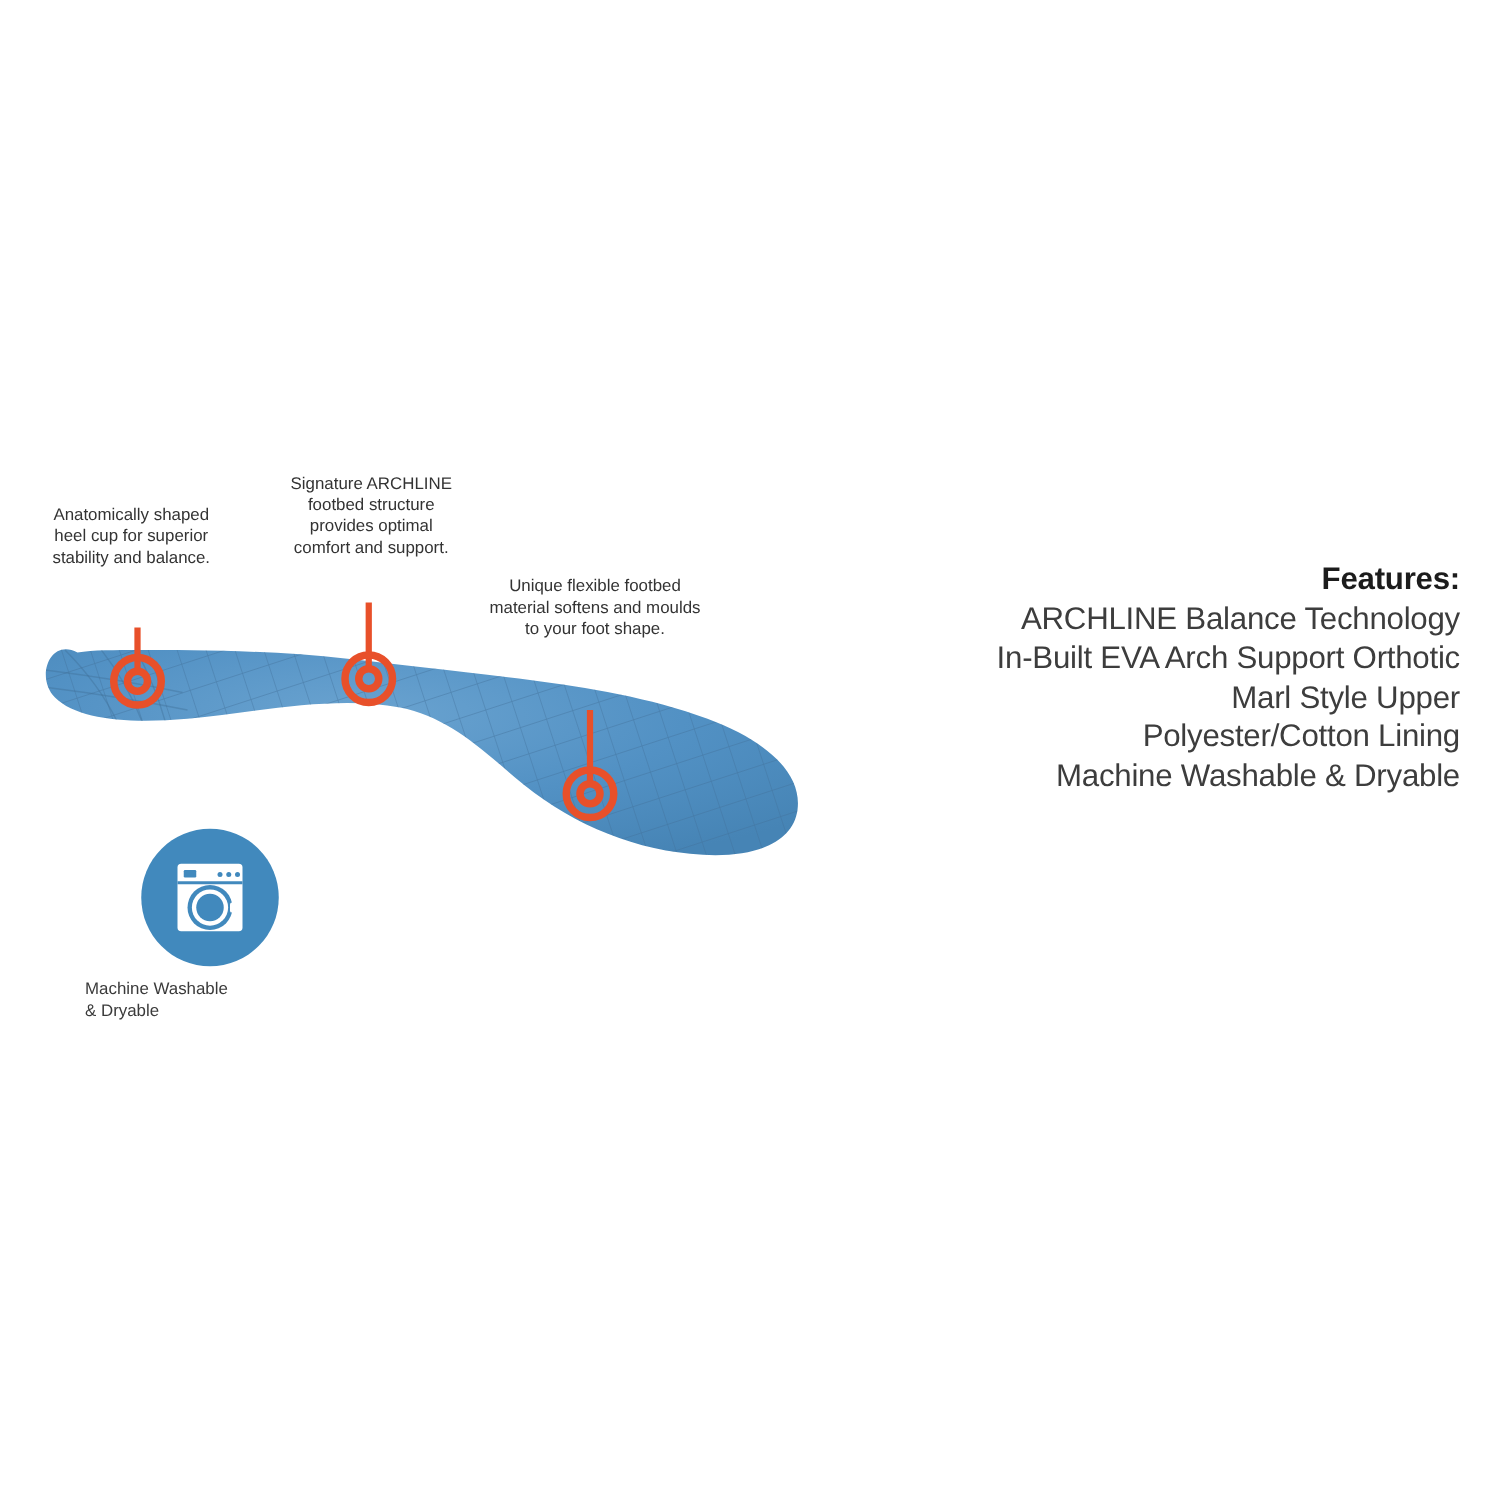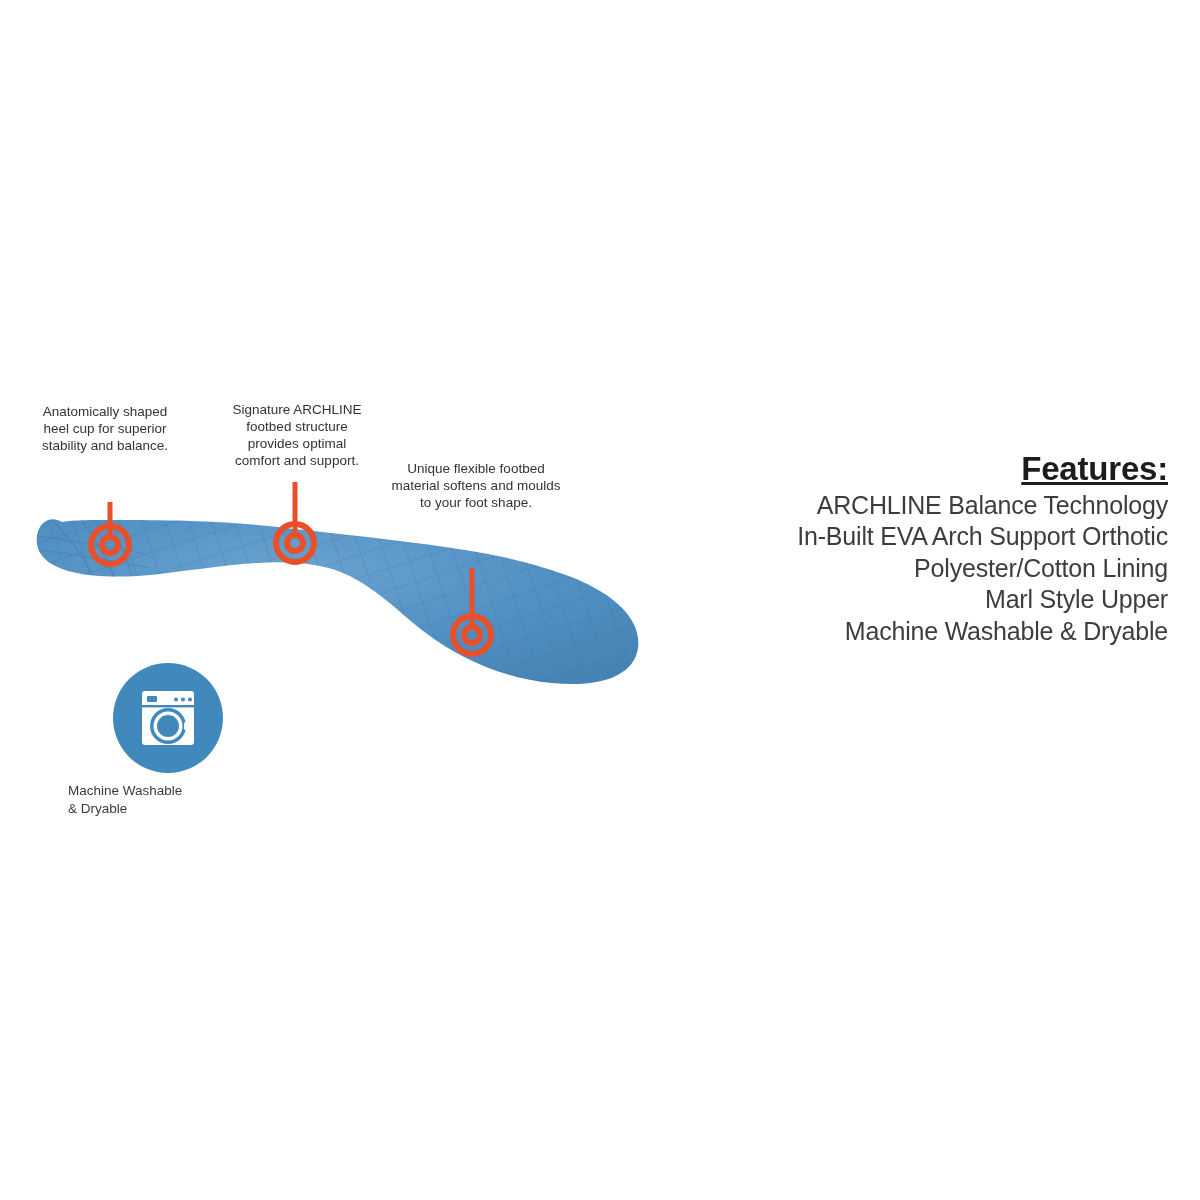--- a/index.html
+++ b/index.html
@@ -36,7 +36,7 @@
     white-space: pre-line;
   }
   #callout-heel-label  { left: 10px;  top: 404px; width: 190px; }
-  #callout-arch-label  { left: 208px; top: 402px; width: 178px; }
+  #callout-arch-label  { left: 208px; top: 379px; width: 178px; }
   #callout-flex-label  { left: 376px; top: 461px; width: 200px; }
 
   

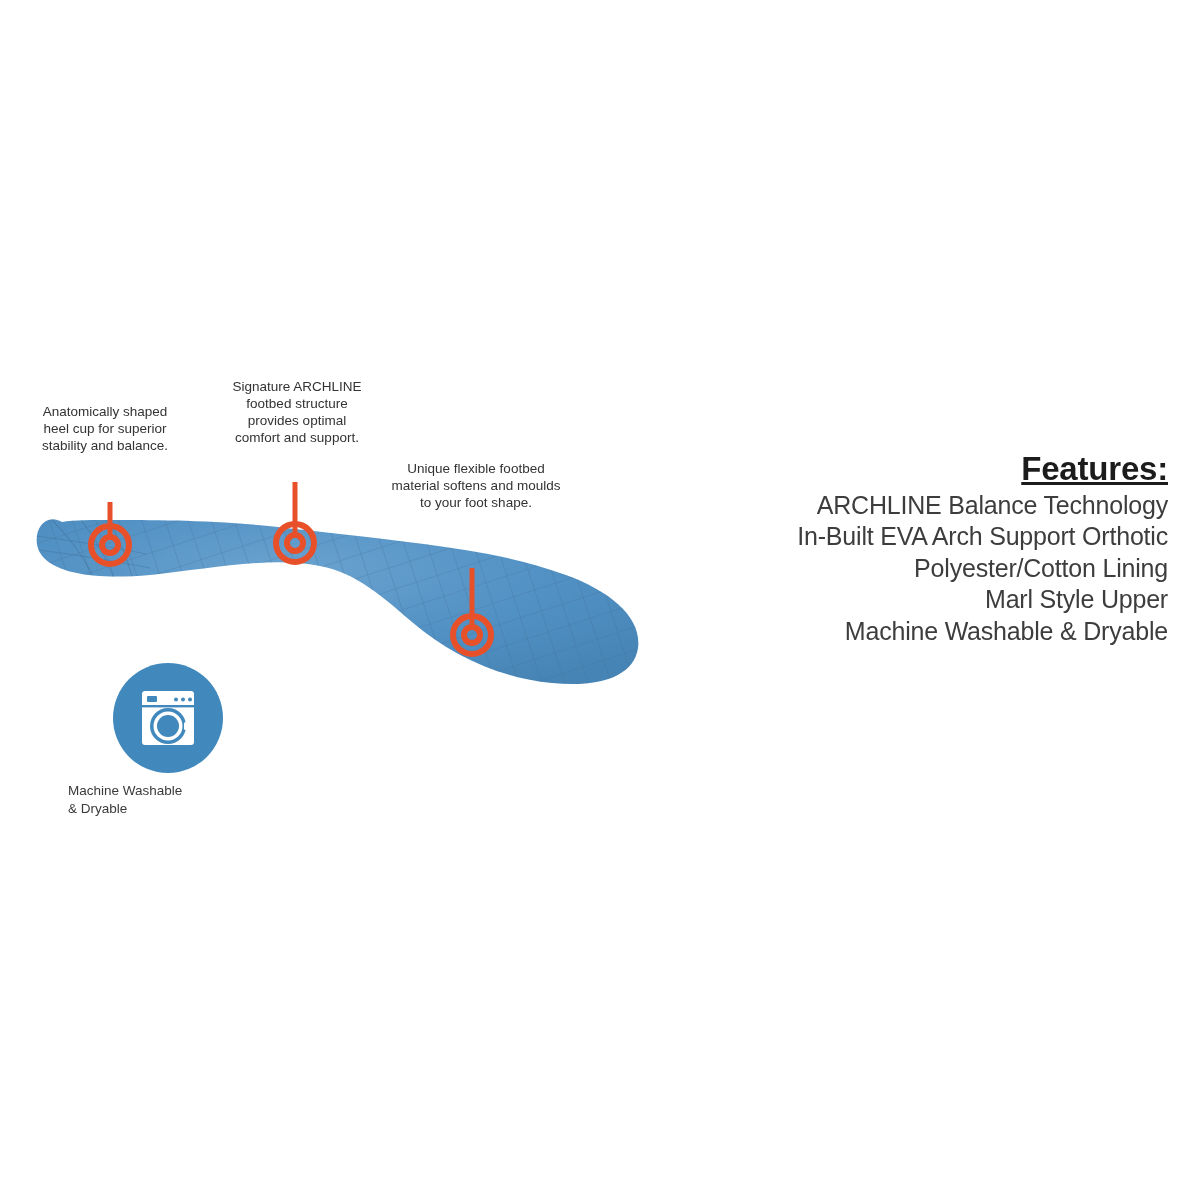--- a/index.html
+++ b/index.html
@@ -72,12 +72,11 @@
     text-align: right;
   }
   #features-heading {
-    font-size: 33px;
+    font-size: 25px;
     font-weight: bold;
     color: #1c1c1c;
     line-height: 1.26;
     letter-spacing: -0.2px;
-    text-decoration: underline;
   }
   .feature-line {
     font-size: 25px;

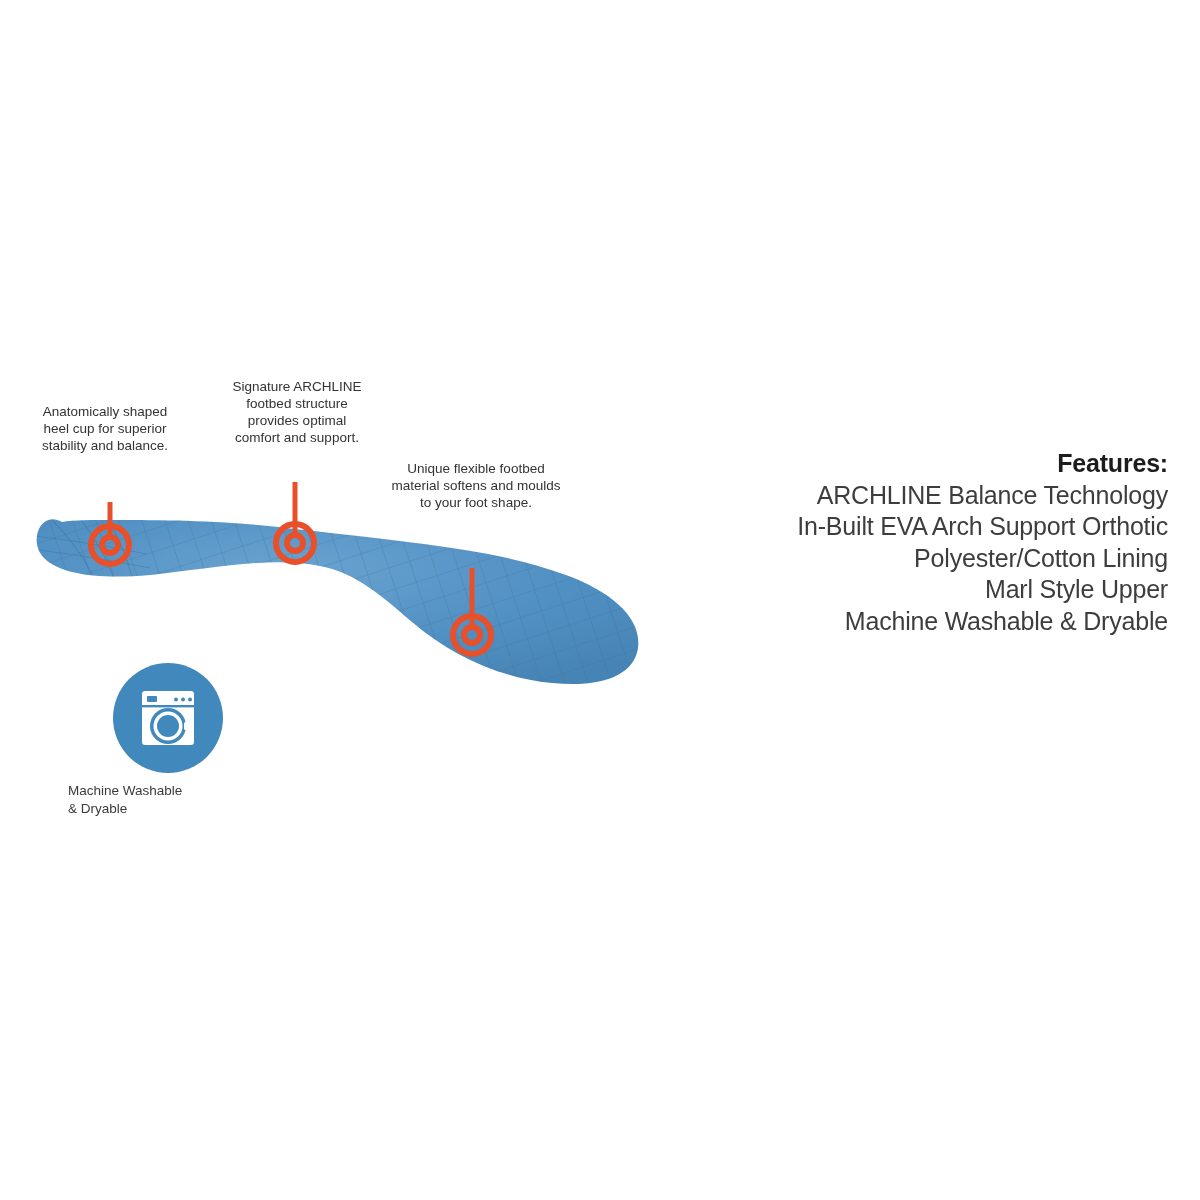--- a/index.html
+++ b/index.html
@@ -199,8 +199,8 @@
   <div id="features-heading">Features:</div>
   <div class="feature-line">ARCHLINE Balance Technology</div>
   <div class="feature-line">In-Built EVA Arch Support Orthotic</div>
+  <div class="feature-line">Marl Style Upper</div>
   <div class="feature-line">Polyester/Cotton Lining</div>
-  <div class="feature-line">Marl Style Upper</div>
   <div class="feature-line">Machine Washable &amp; Dryable</div>
 </div>
 

